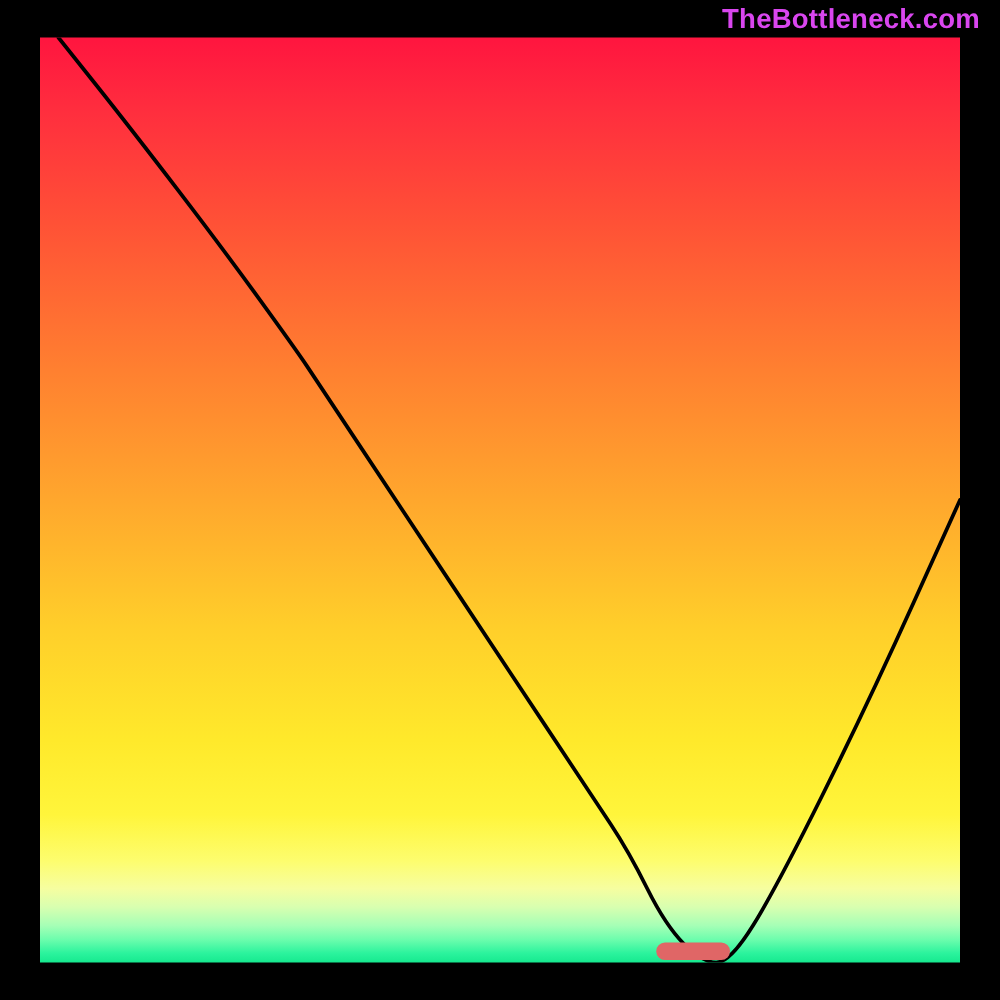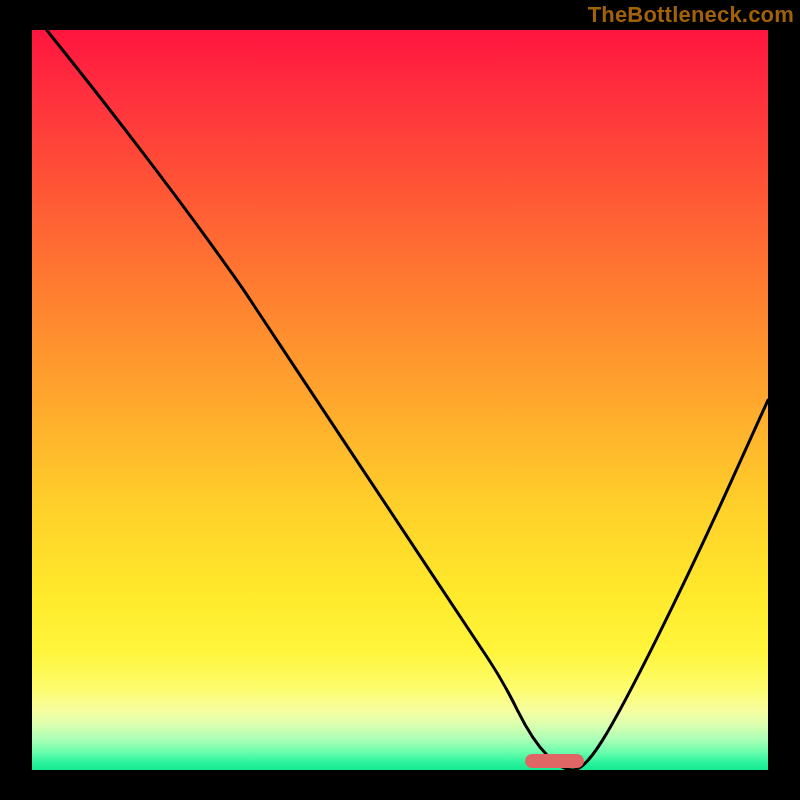--- a/index.html
+++ b/index.html
@@ -13,11 +13,11 @@
   .watermark {
     position: absolute;
     top: 2px;
-    right: 6px;
+    right: 16px;
     font-family: Arial, sans-serif;
     font-size: 22px;
     font-weight: bold;
-    color: #a16207;
+    color: #d946ef;
     letter-spacing: 0.2px;
     text-align: center;
   }

